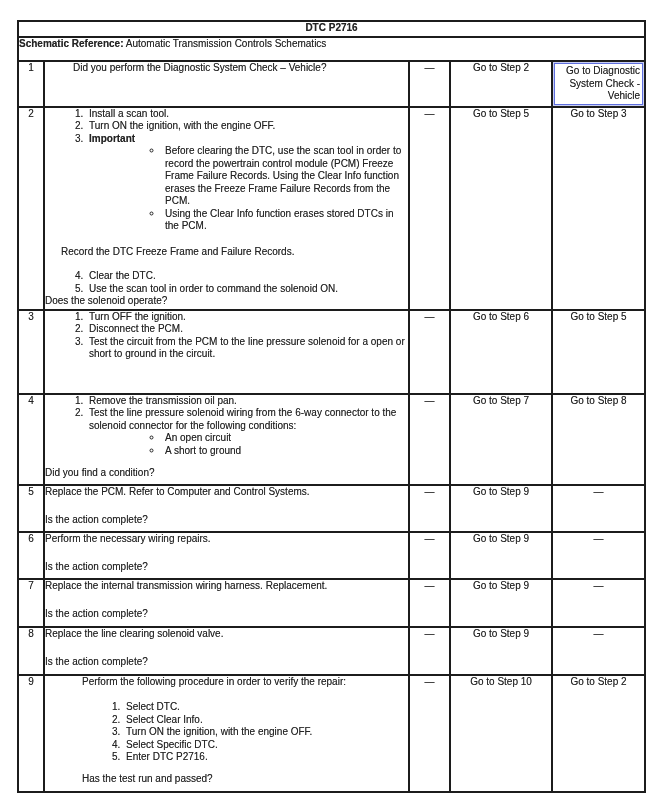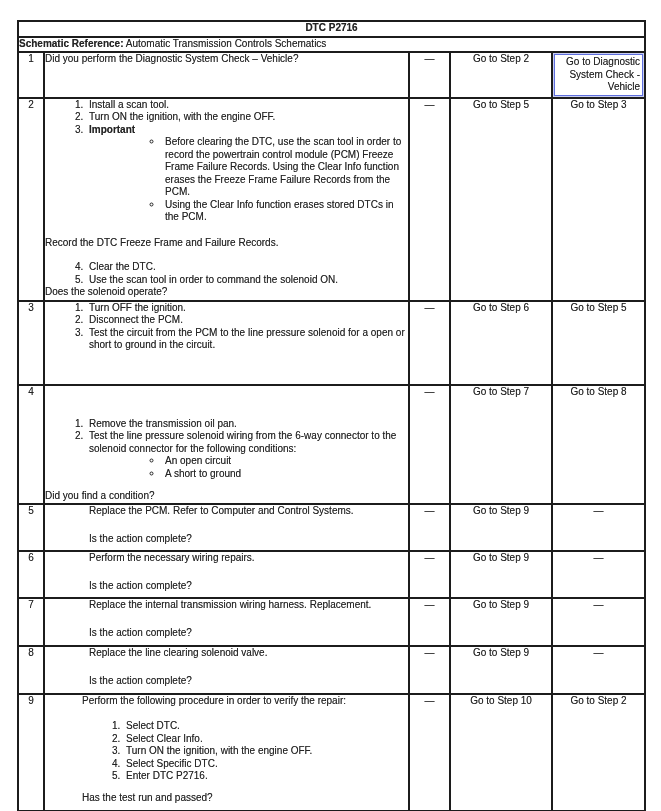--- a/index.html
+++ b/index.html
@@ -68,7 +68,7 @@
   </tr>
 
 
-  <tr style="height:15px">
+  <tr style="height:24px">
     <td class="schem" colspan="5">
       <span class="b">Schematic Reference:</span><span> Automatic Transmission Controls Schematics</span>
     </td>

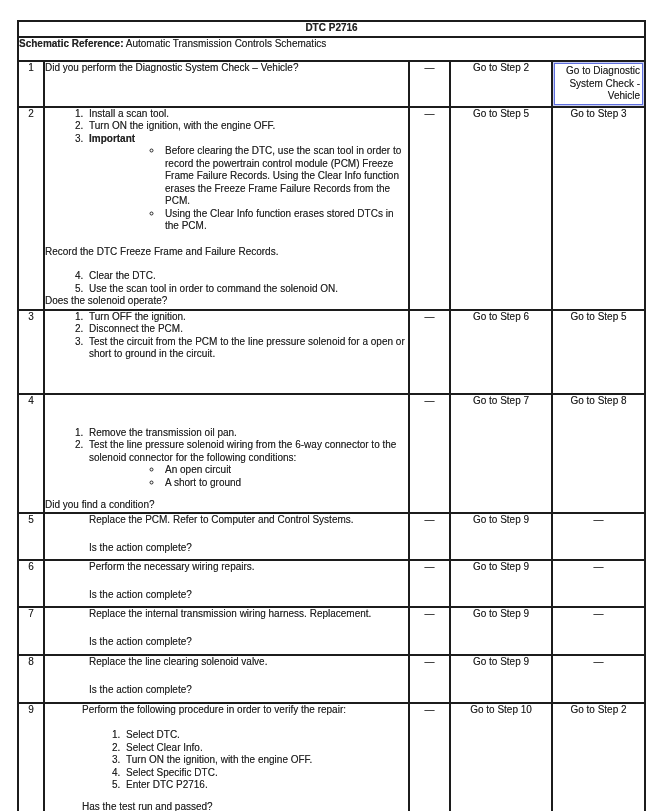--- a/index.html
+++ b/index.html
@@ -31,7 +31,7 @@
   
   td.action{padding:1px 3px 2px 3px;}
   .aflex{display:flex;flex-direction:column;justify-content:space-between;}
-  .h-r1{height:36px;}
+  .h-r1{height:36px;margin-left:28px;}
   .h-r2{height:196px;}
   .h-r3{height:77px;gap:35px;}
   .h-r4{height:85px;margin-top:32px;}

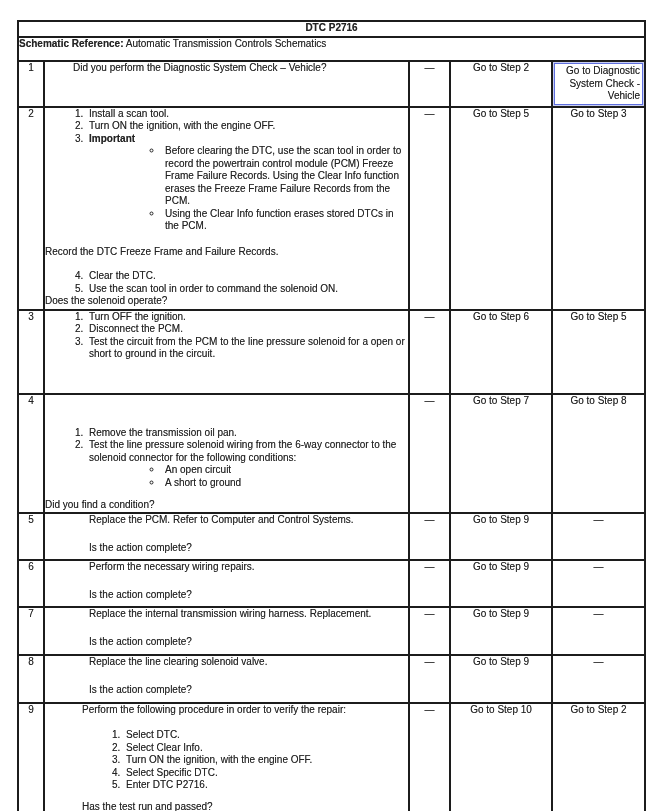--- a/index.html
+++ b/index.html
@@ -41,7 +41,7 @@
   ol.num li{padding-left:3px;}
   ul.circ{list-style-type:circle;margin:0;padding-left:74px;}
   ul.circ li{padding-left:2px;}
-  p.para{margin:13px 0 12px 0;}
+  p.para{margin:13px 0 12px 16px;}
   .question{margin:0;}
   
   .linkbox{

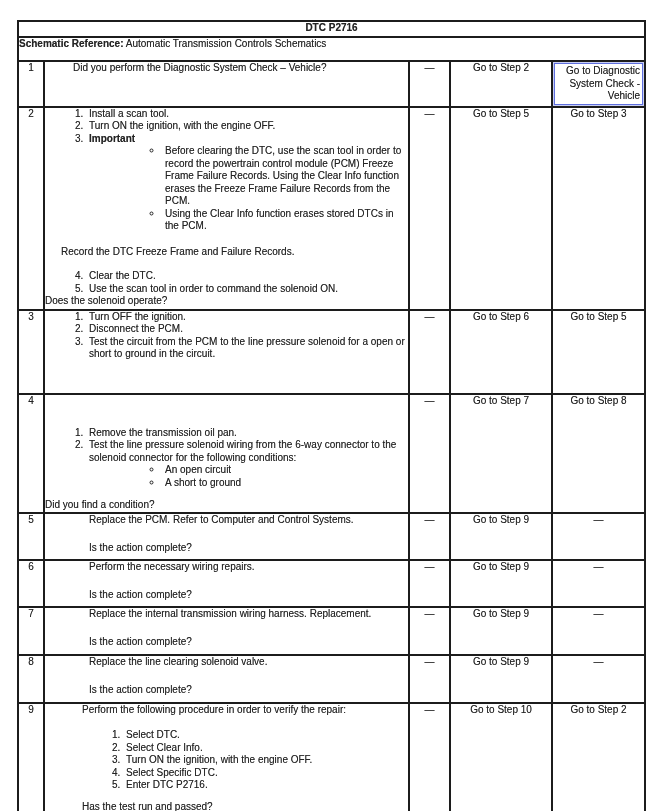--- a/index.html
+++ b/index.html
@@ -34,7 +34,7 @@
   .h-r1{height:36px;margin-left:28px;}
   .h-r2{height:196px;}
   .h-r3{height:77px;gap:35px;}
-  .h-r4{height:85px;margin-top:32px;}
+  .h-r4{height:85px;}
   .h-sm{height:41px;padding-left:44px;}
   .h-r9{height:110px;padding-left:37px;}
   ol.num{margin:0;padding-left:41px;}

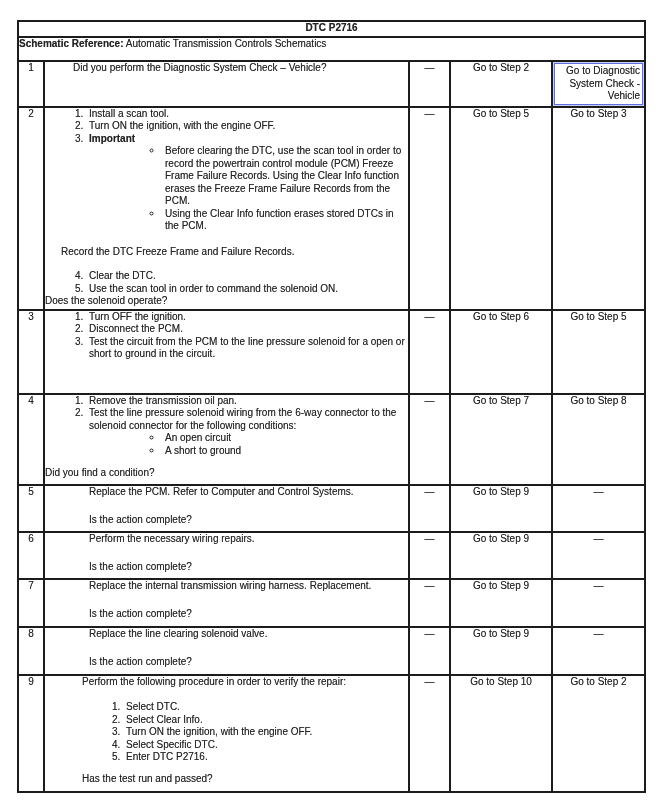--- a/index.html
+++ b/index.html
@@ -35,7 +35,7 @@
   .h-r2{height:196px;}
   .h-r3{height:77px;gap:35px;}
   .h-r4{height:85px;}
-  .h-sm{height:41px;padding-left:44px;}
+  .h-sm{height:41px;}
   .h-r9{height:110px;padding-left:37px;}
   ol.num{margin:0;padding-left:41px;}
   ol.num li{padding-left:3px;}

